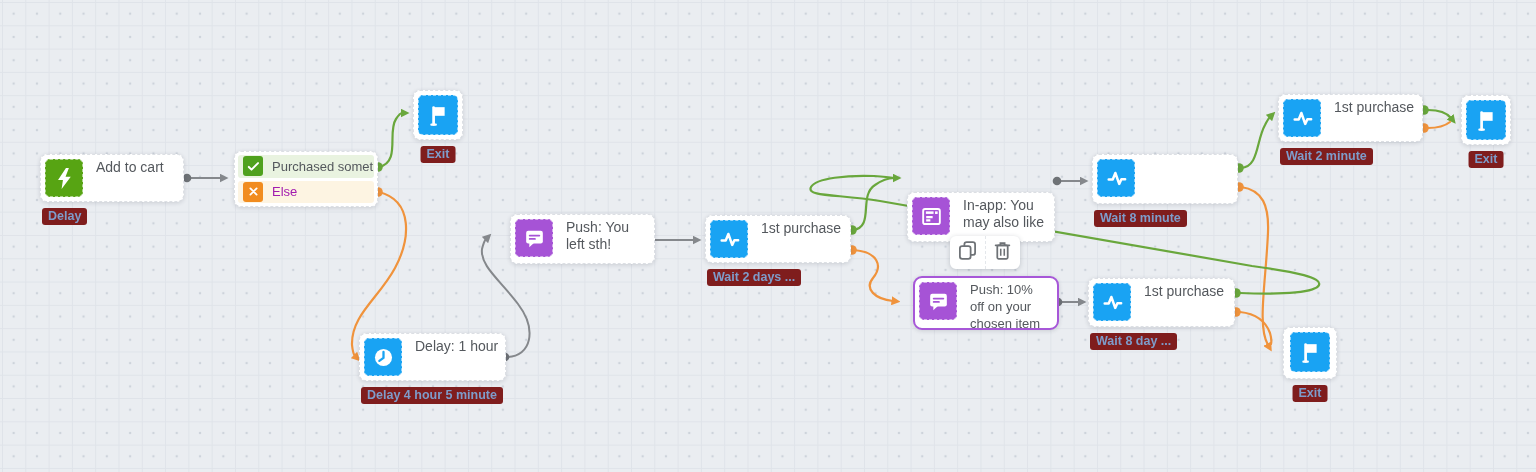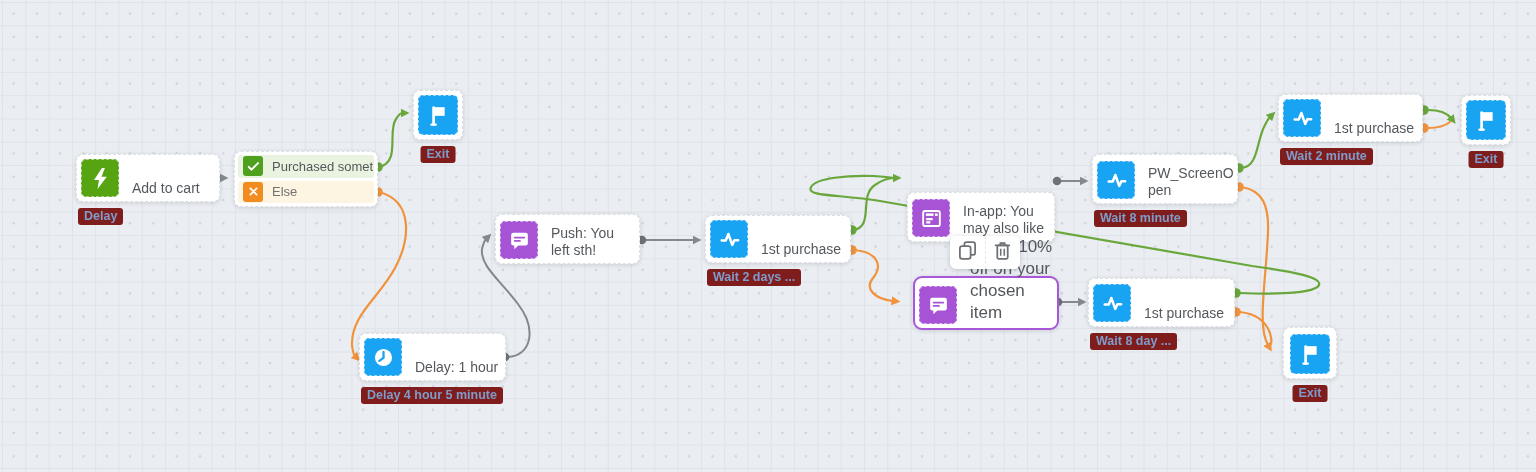--- a/index.html
+++ b/index.html
@@ -14,7 +14,7 @@
     background-position:2px 2px,2px 2px,2px 2px;}
   #edgelayer{position:absolute;left:0;top:0;z-index:1;}
   .node{position:absolute;z-index:2;background:#fff;border:1px dashed #dcdfe4;border-radius:7px;
-    box-shadow:0 1px 4px rgba(35,46,60,.16);display:flex;align-items:flex-end;gap:13px;
+    box-shadow:0 1px 4px rgba(35,46,60,.16);display:flex;align-items:flex-start;gap:13px;
     padding:4px;box-sizing:border-box;cursor:pointer;}
   .node.selected{border:2px solid #a757d8;border-radius:9px;}
   .iconbox{flex:0 0 auto;border-radius:5px;display:flex;align-items:center;justify-content:center;

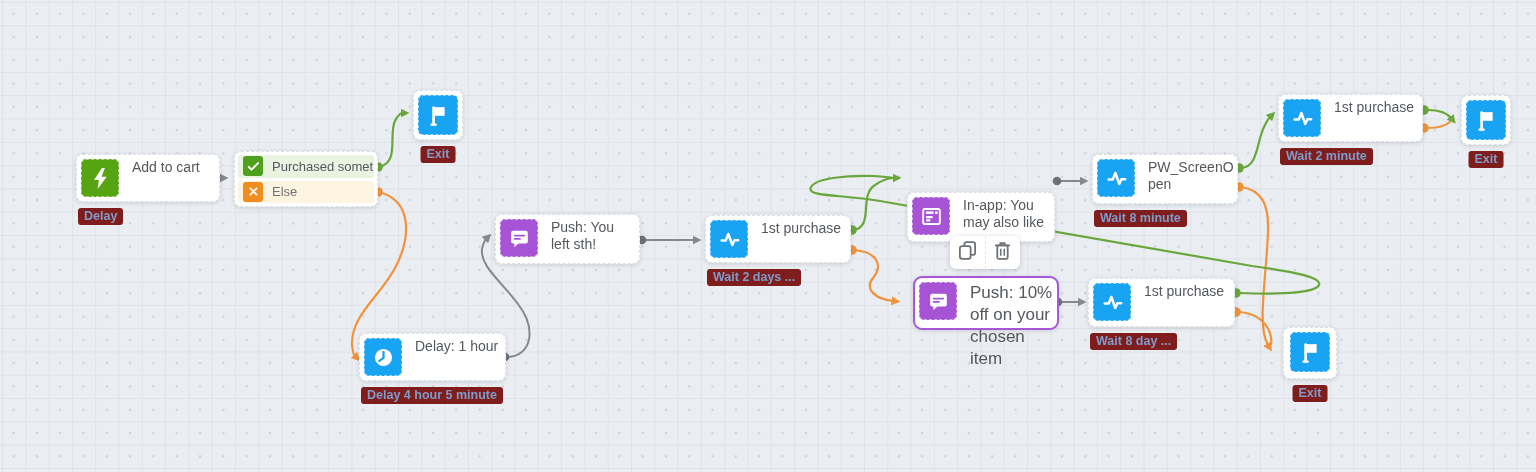--- a/index.html
+++ b/index.html
@@ -86,7 +86,7 @@
       <circle cx="1424" cy="128" r="4.8" fill="#f0933c"></circle>
     </svg>
   <div id="nodelayer">
-      <div class="node action" style="left: 40px; top: 154px; width: 144px; height: 48px; margin-left: 36px;">
+      <div class="node action" style="left: 40px; top: 154px; width: 144px; height: 48px;">
         <span class="iconbox" style="background: rgb(87, 164, 19);">
           <svg width="25" height="25" viewBox="0 0 24 24">
             <path d="M13.4 2 L5.8 13.4 h4.7 L9.2 22 l8.8-11.6 h-5 L16.2 2 Z" fill="#fff"></path>

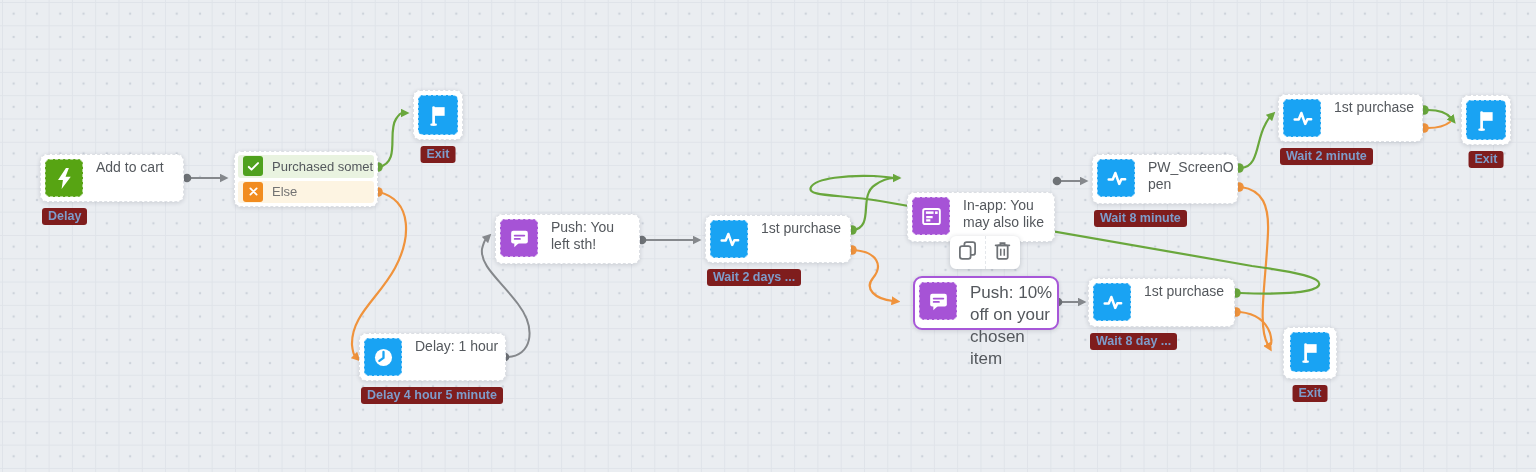--- a/index.html
+++ b/index.html
@@ -171,8 +171,6 @@
             <path d="M4.5 12.9 h3.9 L10.9 6.7 l3.7 10.5 2.1-4.5 h3.6" stroke="#fff" stroke-width="2.4" fill="none" stroke-linecap="round" stroke-linejoin="round"></path>
           </svg>
         </span>
-        <span class="title">PW_ScreenO
-pen</span>
         <span class="badge left">Wait 8 minute</span>
       </div>
       <div class="node action selected" style="left: 913px; top: 276px; width: 146px; height: 54px;">

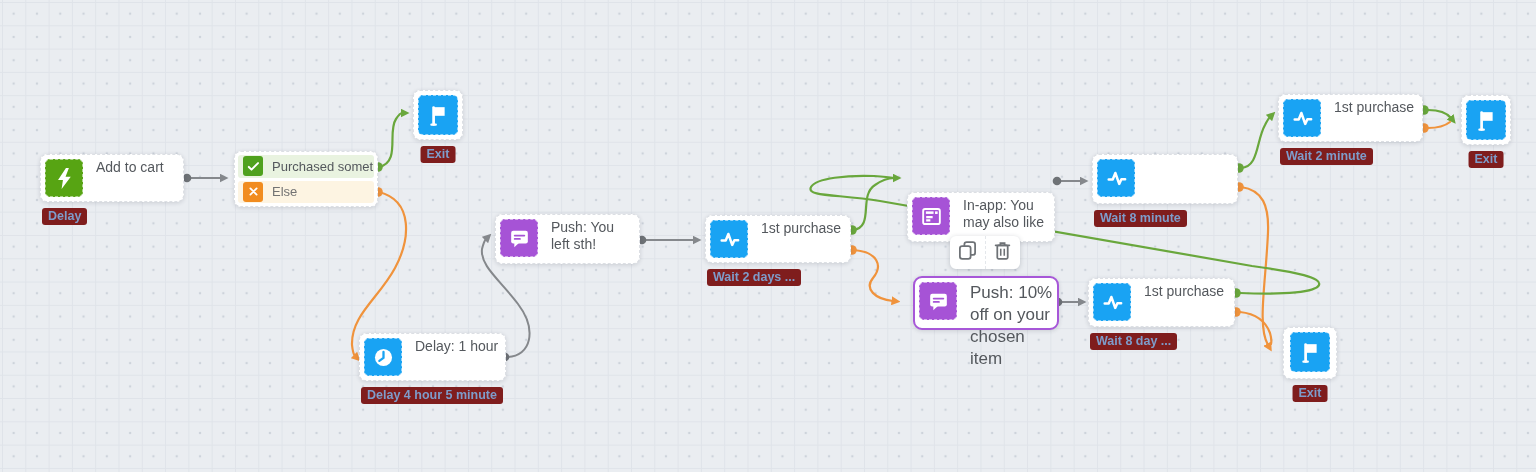--- a/index.html
+++ b/index.html
@@ -110,7 +110,7 @@
               <path d="M7.6 7.6 L16.4 16.4 M16.4 7.6 L7.6 16.4" stroke="#fff" stroke-width="2.6" stroke-linecap="round"></path>
             </svg>
           </span>
-          <span style="color: #737373;">Else</span>
+          <span style="color: #a21caf;">Else</span>
         </div>
       </div>
       <div class="node exit" style="left: 413px; top: 90px; width: 50px; height: 50px;">

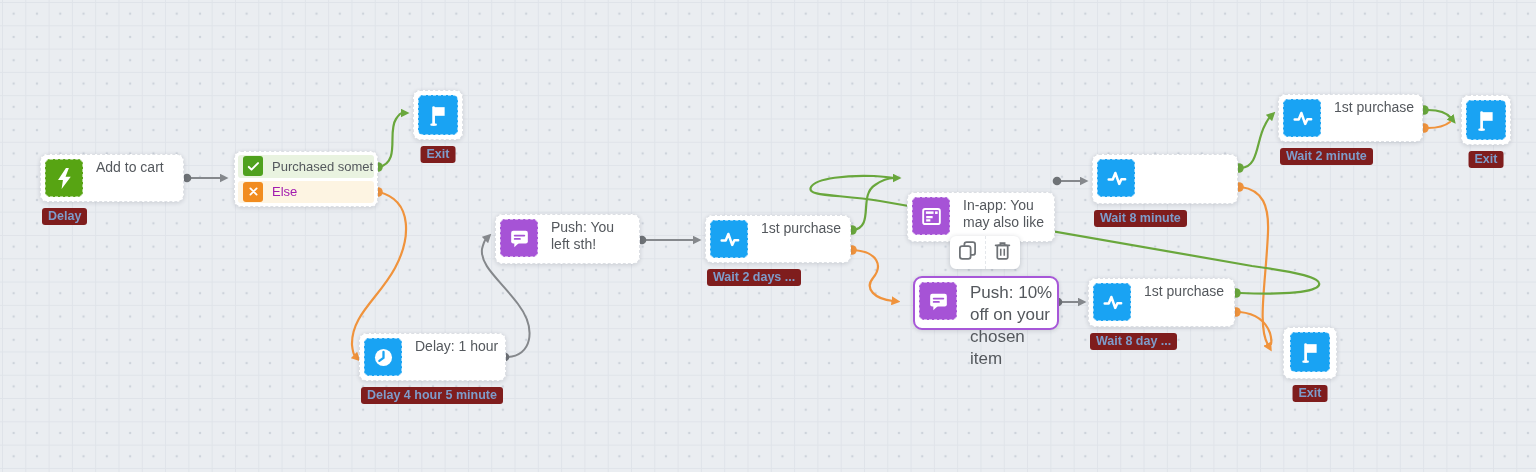--- a/index.html
+++ b/index.html
@@ -123,7 +123,7 @@
         </span>
         <span class="badge center">Exit</span>
       </div>
-      <div class="node action" style="left: 495px; top: 214px; width: 145px; height: 50px;">
+      <div class="node action" style="left: 510px; top: 214px; width: 145px; height: 50px;">
         <span class="iconbox" style="background: rgb(166, 83, 214);">
           <svg width="25" height="25" viewBox="0 0 24 24">
             <rect x="4" y="4.6" width="16" height="12.2" rx="2" fill="#fff"></rect>

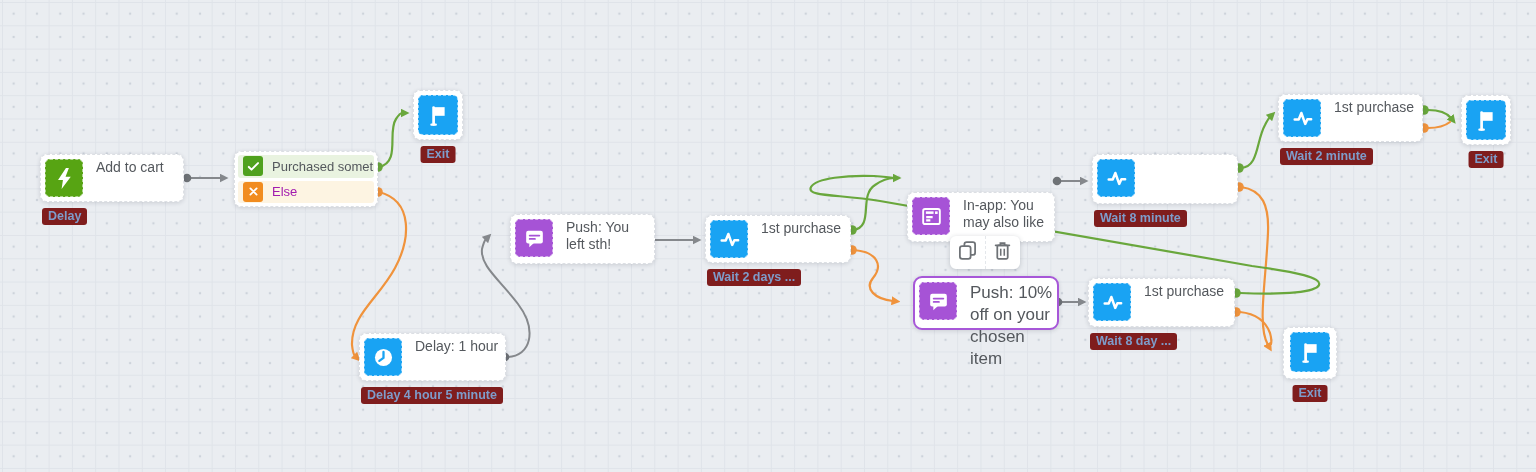--- a/index.html
+++ b/index.html
@@ -23,7 +23,7 @@
   .exit{justify-content:center;}
   .exit .iconbox{width:40px;height:40px;}
   .title{font-size:14px;line-height:1.22;color:#54585d;white-space:pre-line;}
-  .title.small{font-size:17px;line-height:1.3;}
+  .title.small{font-size:13px;line-height:1.3;}
   .badge{position:absolute;top:calc(100% + 7px);background:#7f1d1d;color:#7e9cca;
     font-size:12.5px;font-weight:bold;padding:1px 6px 2px;border-radius:3px;white-space:nowrap;}
   .badge.left{left:1px;}

